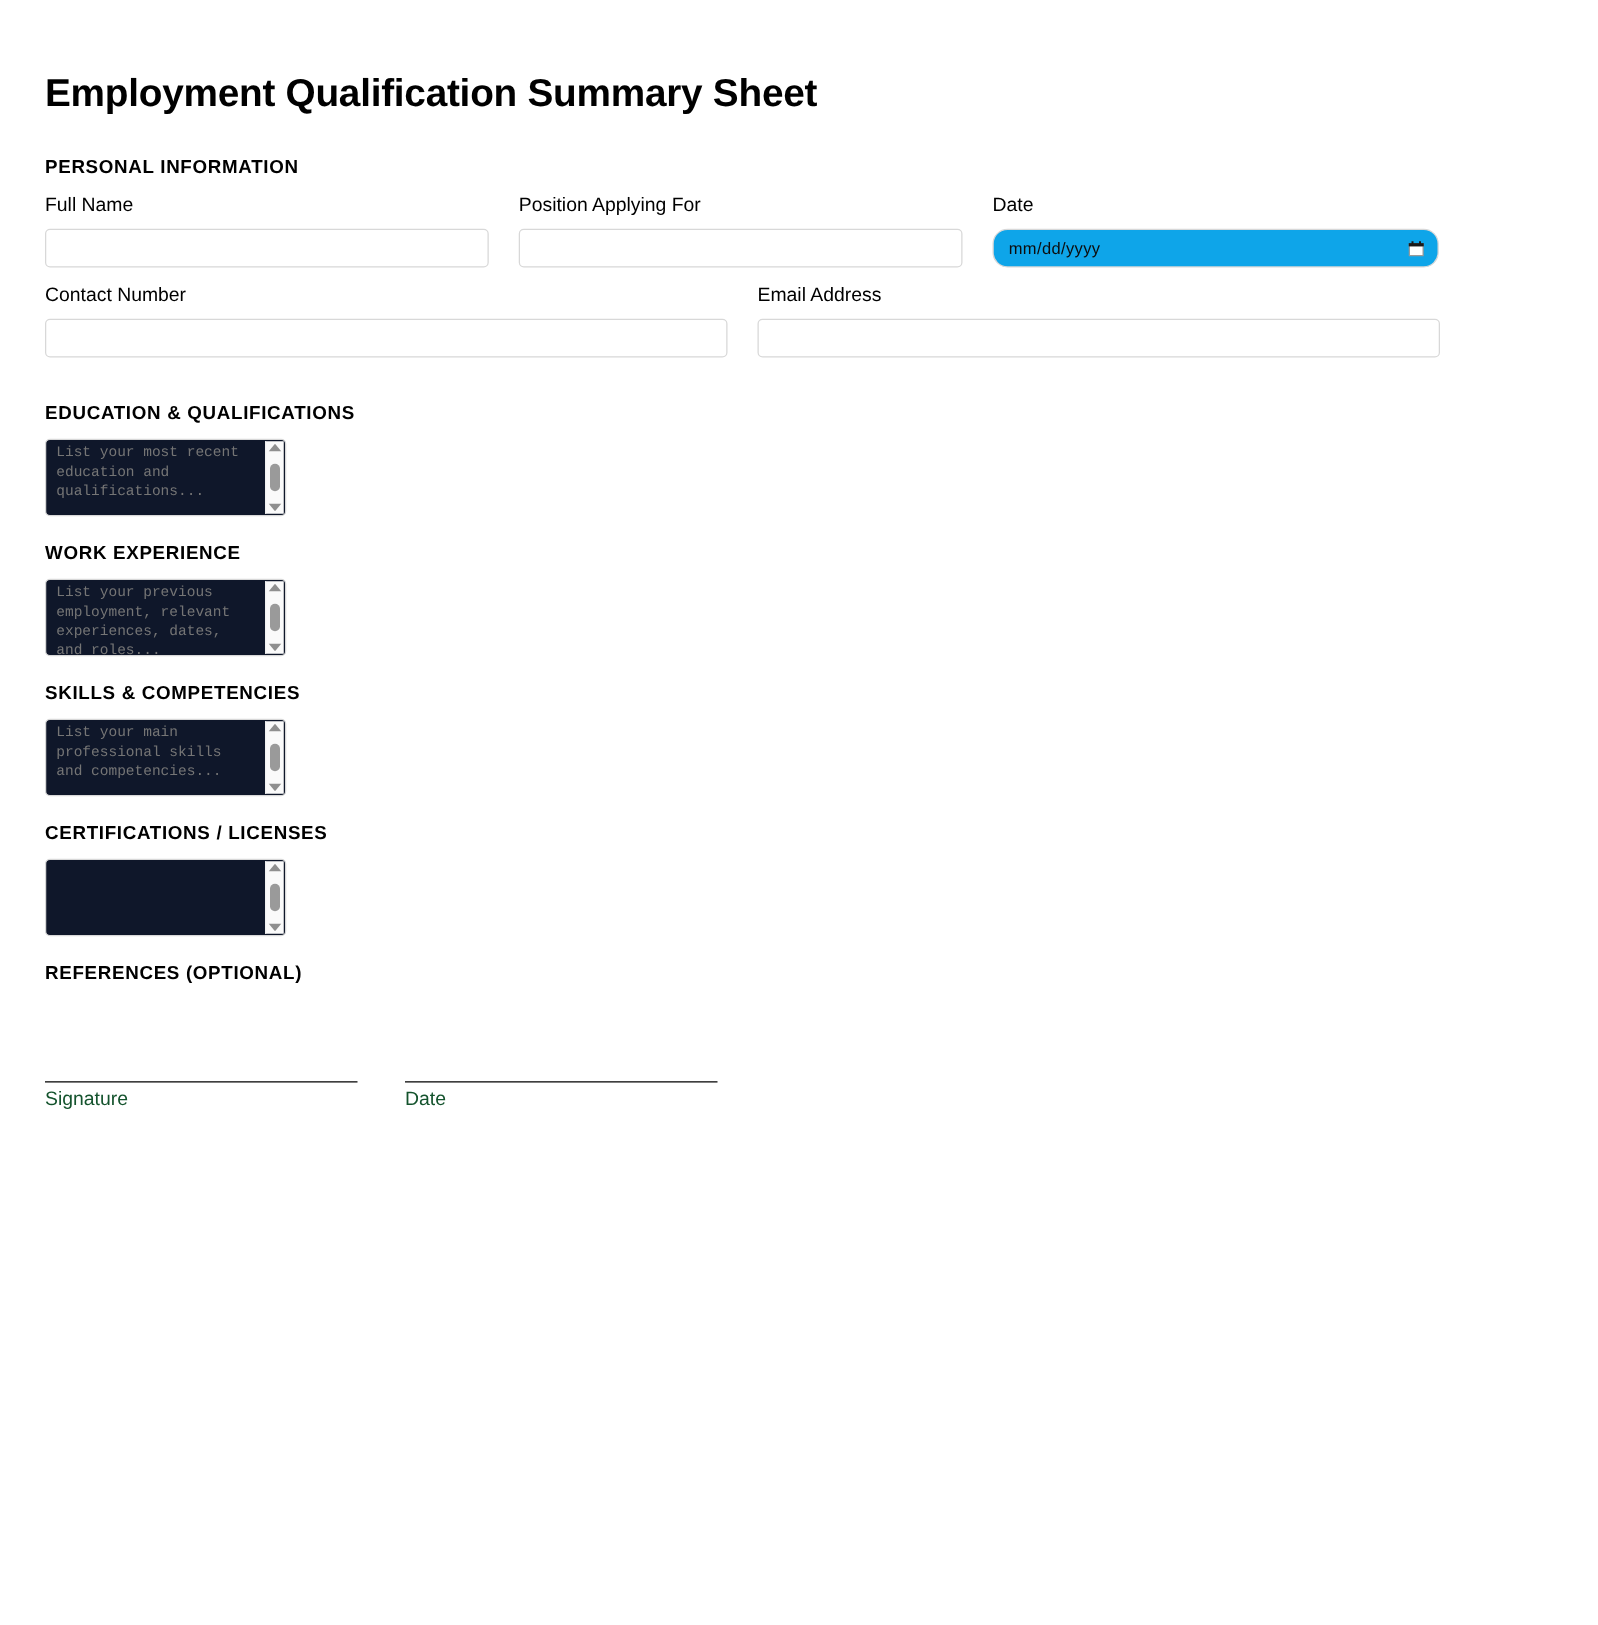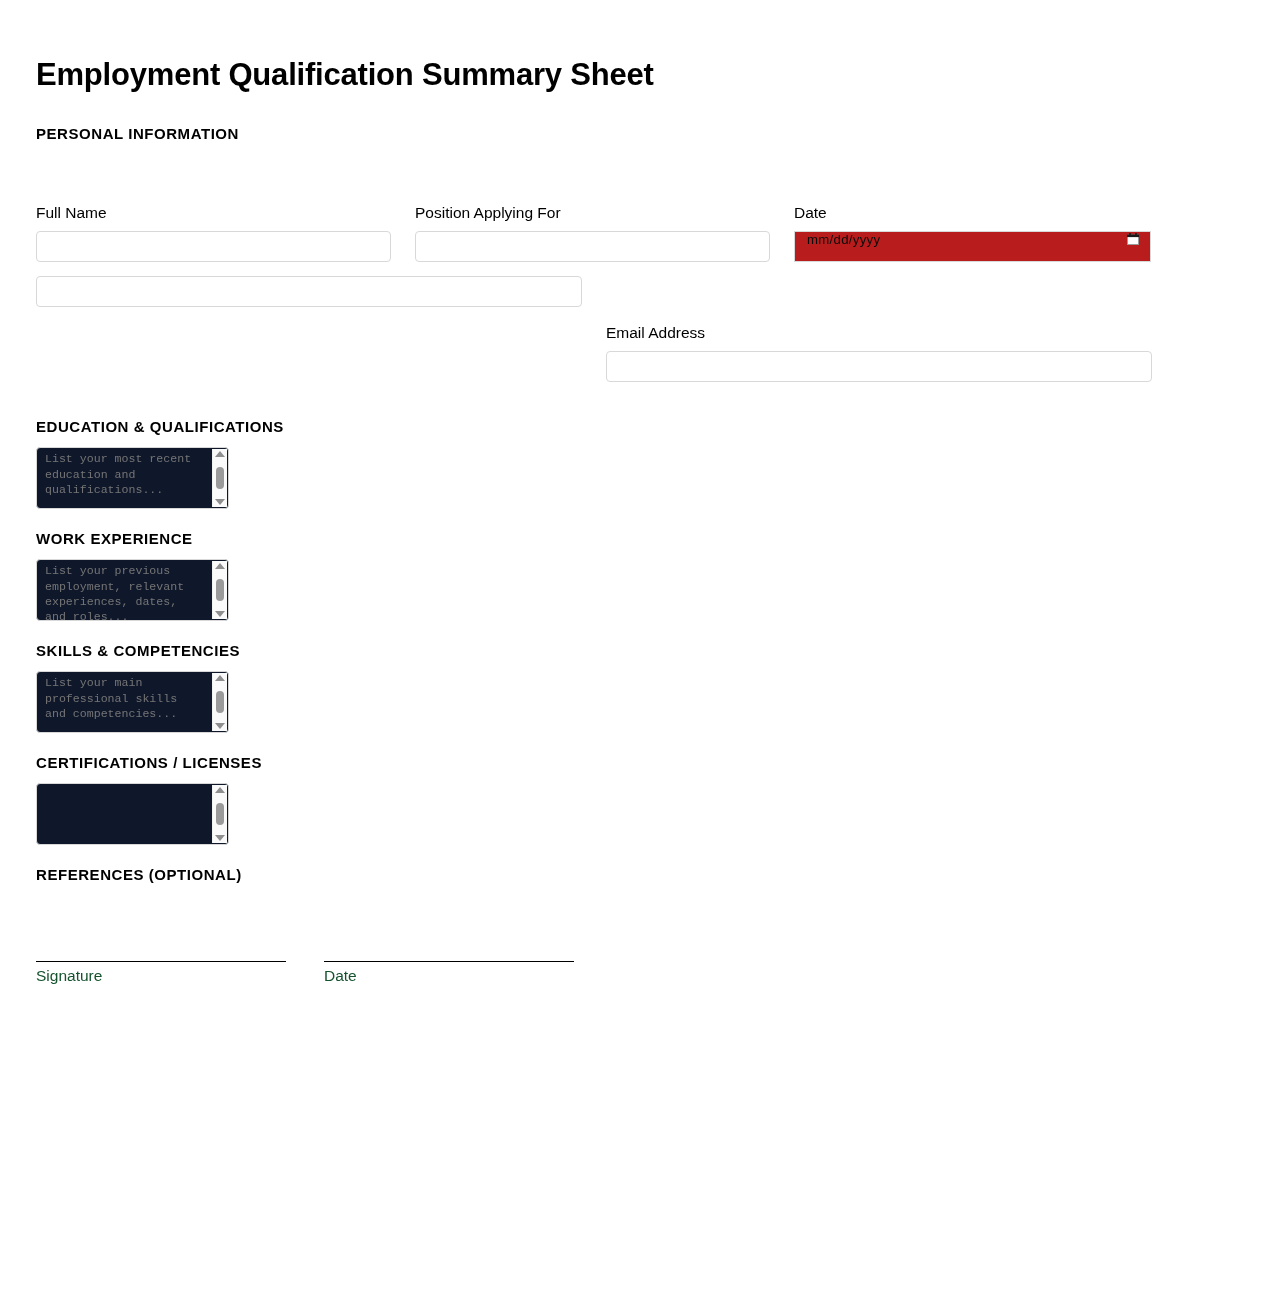--- a/index.html
+++ b/index.html
@@ -51,7 +51,6 @@
     line-height: 18px;
     color: #000;
     margin-bottom: 9px;
-    margin-top: 48px;
   }
   .text-input {
     display: block;

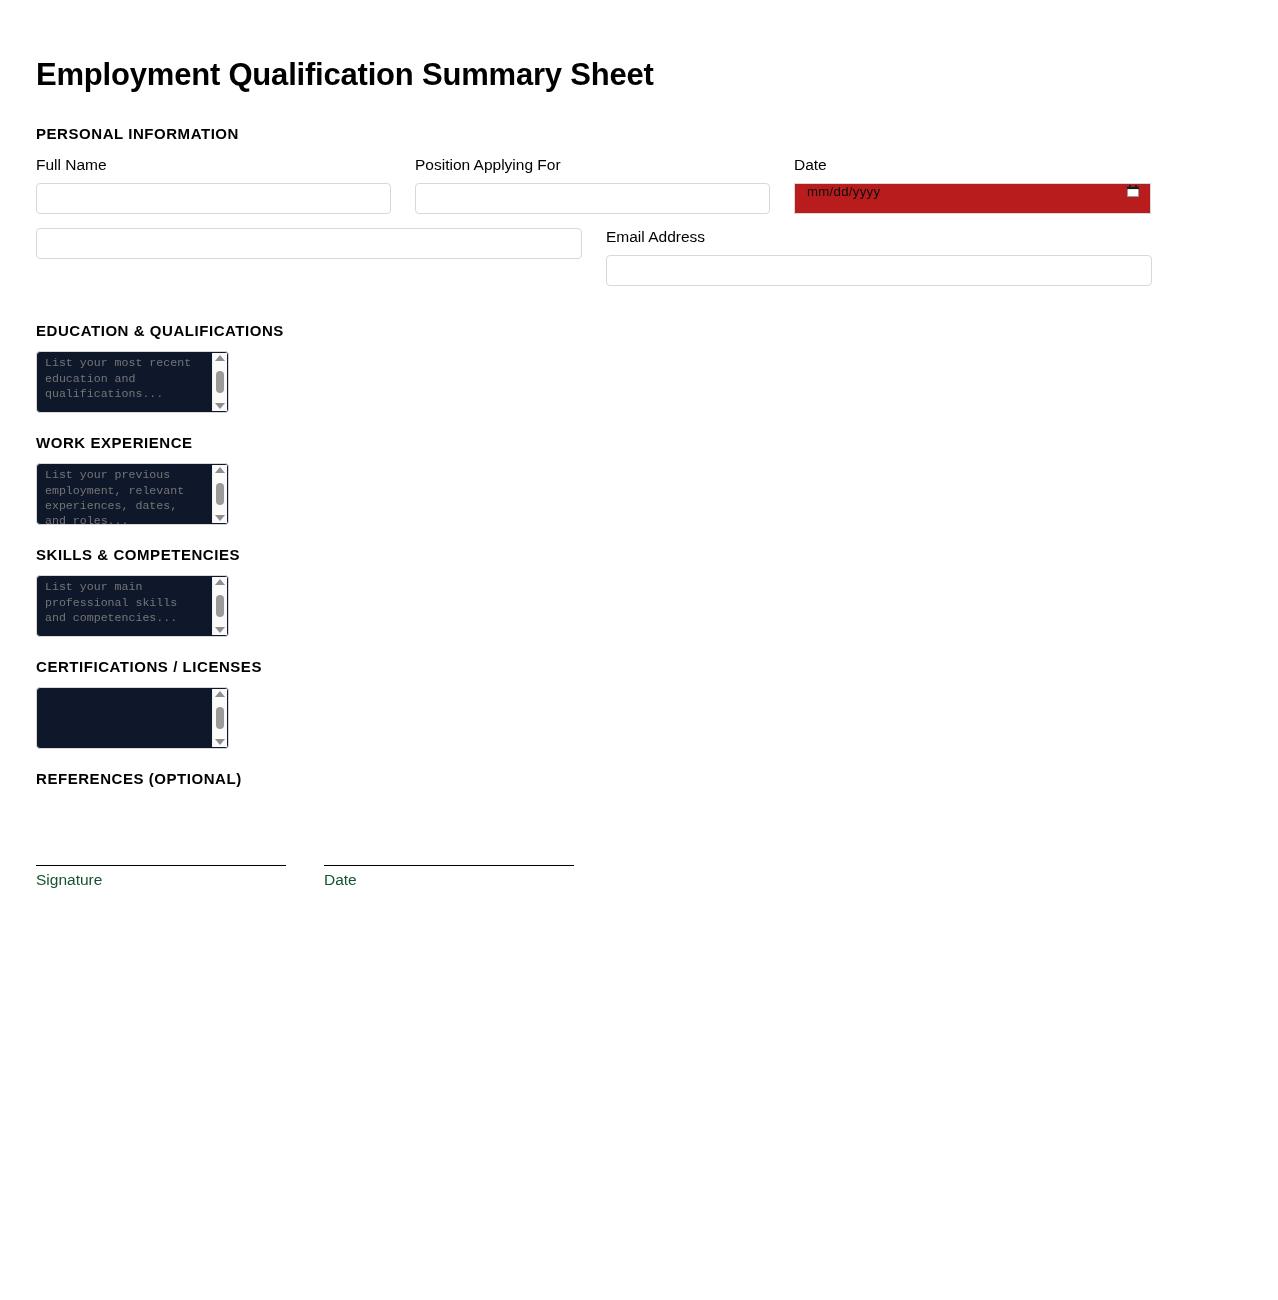--- a/index.html
+++ b/index.html
@@ -82,12 +82,12 @@
     width: 357px;
     position: relative;
     display: flex;
-    align-items: flex-start;
+    align-items: center;
     box-sizing: border-box;
     height: 31px;
     border: 1px solid #d8d8d8;
-    border-radius: 0;
-    background: #b91c1c;
+    border-radius: 12px;
+    background: #0ea5e9;
     padding: 0 8px 0 12px;
   }
   .date-placeholder {

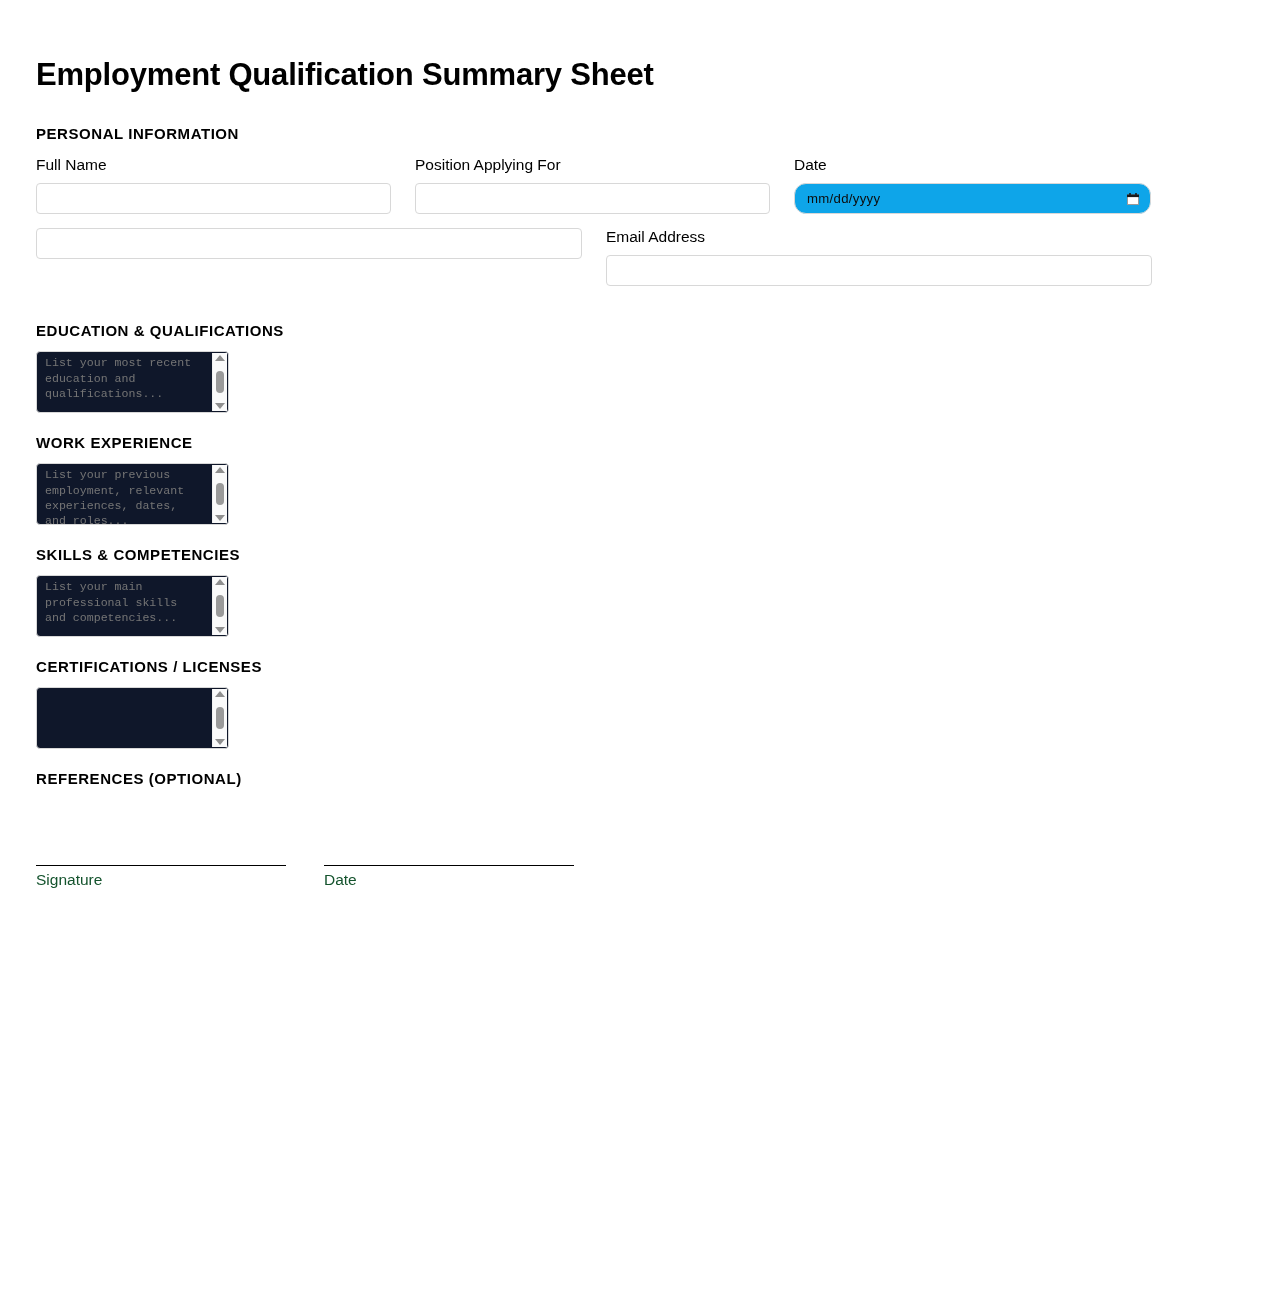--- a/index.html
+++ b/index.html
@@ -222,6 +222,7 @@
     <div class="field-row">
 
       <div class="field-group fg-contact">
+        <label class="field-label">Contact Number</label>
         <input class="text-input" type="text" placeholder="" style="">
       </div>
 

